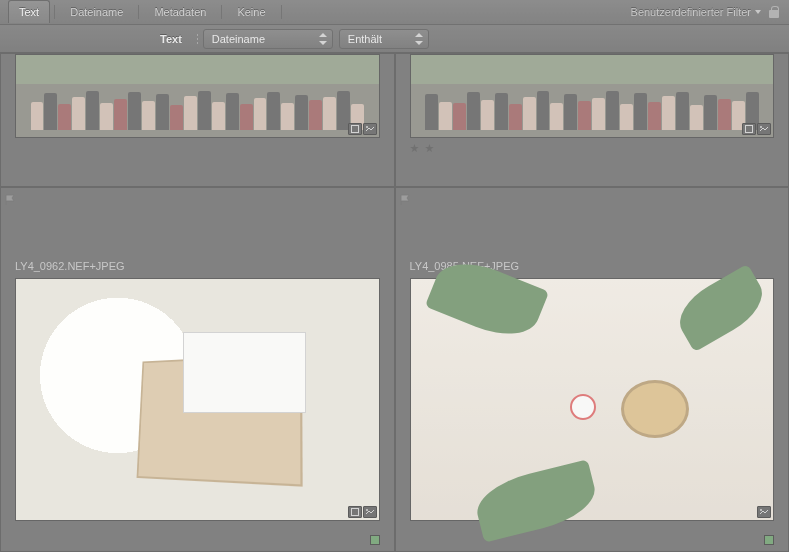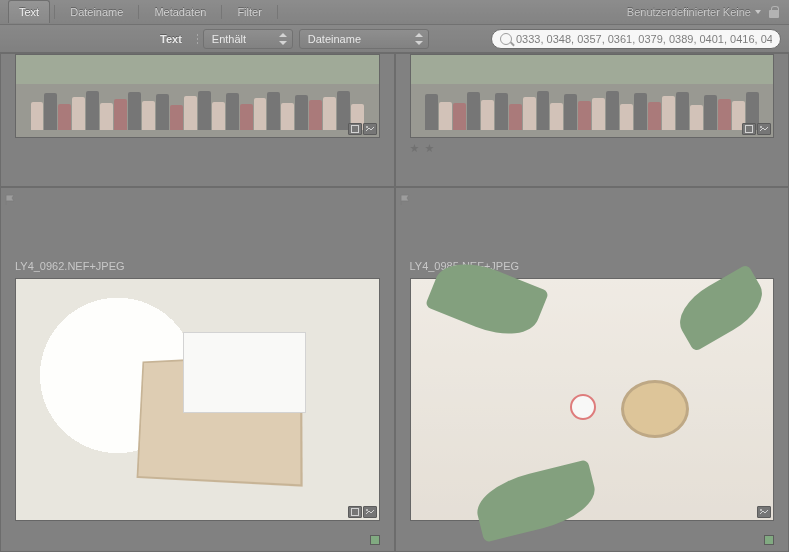--- a/index.html
+++ b/index.html
@@ -74,7 +74,7 @@
     <div class="sep"></div>
     <div class="tab">Metadaten</div>
     <div class="sep"></div>
-    <div class="tab">Filter</div>
+    <div class="tab">Keine</div>
     <div class="sep"></div>
   </div>
   <div class="spacer"></div>

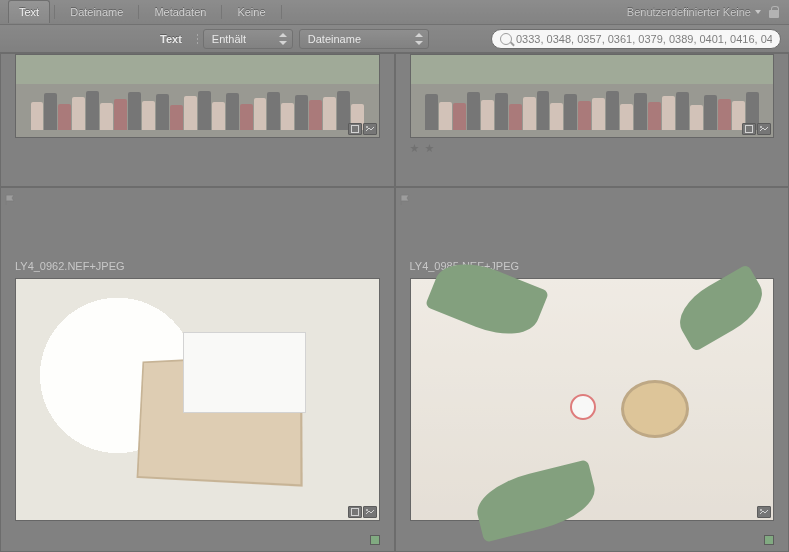--- a/index.html
+++ b/index.html
@@ -79,7 +79,7 @@
   </div>
   <div class="spacer"></div>
   <div class="custom-filter">
-    <span>Benutzerdefinierter Keine</span>
+    <span>Benutzerdefinierter Filter</span>
     <span class="chev"></span>
   </div>
   <div class="lock"></div>

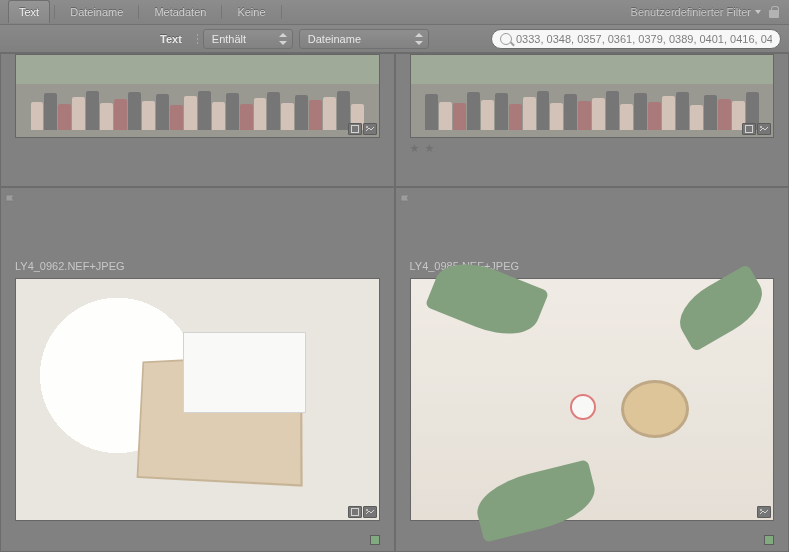--- a/index.html
+++ b/index.html
@@ -88,12 +88,12 @@
 <div class="filterbar">
   <div class="flabel">Text</div>
   <div class="divdot"></div>
+  <div class="select">
+    <span>Dateiname</span>
+    <div class="stepper"></div>
+  </div>
   <div class="select small">
     <span>Enthält</span>
-    <div class="stepper"></div>
-  </div>
-  <div class="select">
-    <span>Dateiname</span>
     <div class="stepper"></div>
   </div>
   <div class="searchwrap">

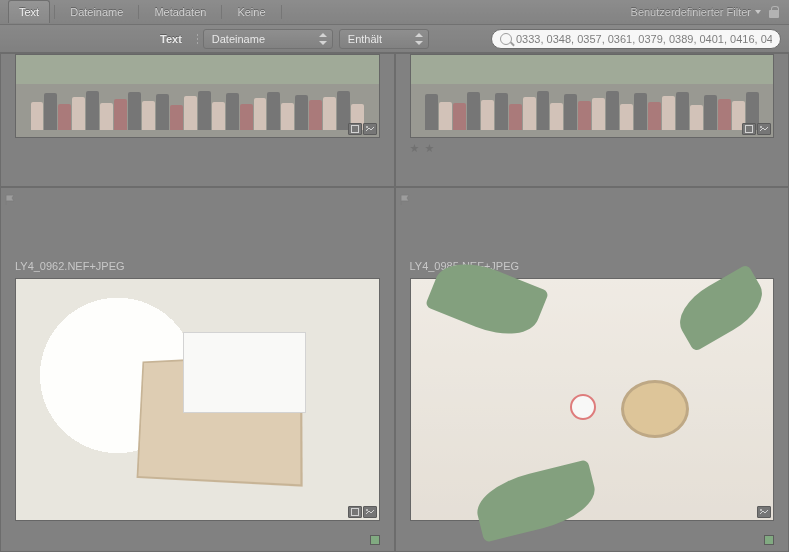--- a/index.html
+++ b/index.html
@@ -96,10 +96,6 @@
     <span>Enthält</span>
     <div class="stepper"></div>
   </div>
-  <div class="searchwrap">
-    <div class="searchicon"></div>
-    <input class="searchinput" value="0333, 0348, 0357, 0361, 0379, 0389, 0401, 0416, 04" style="">
-  </div>
 </div>
 
 <div class="grid">

